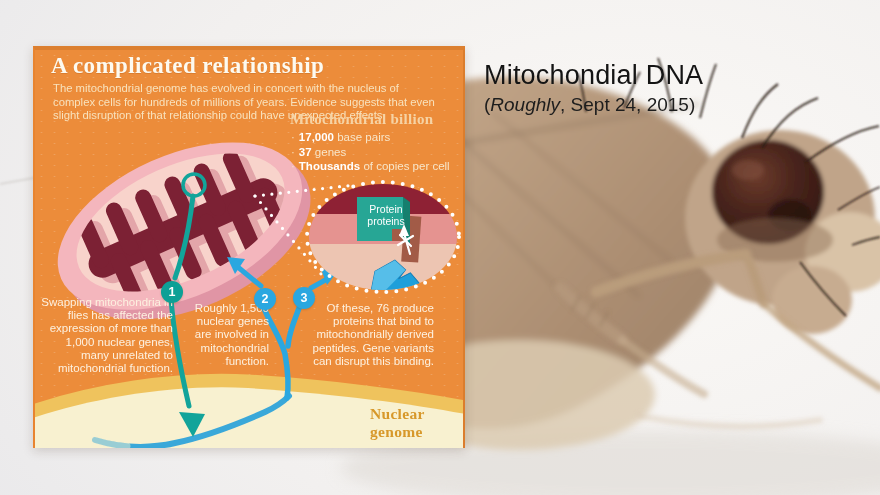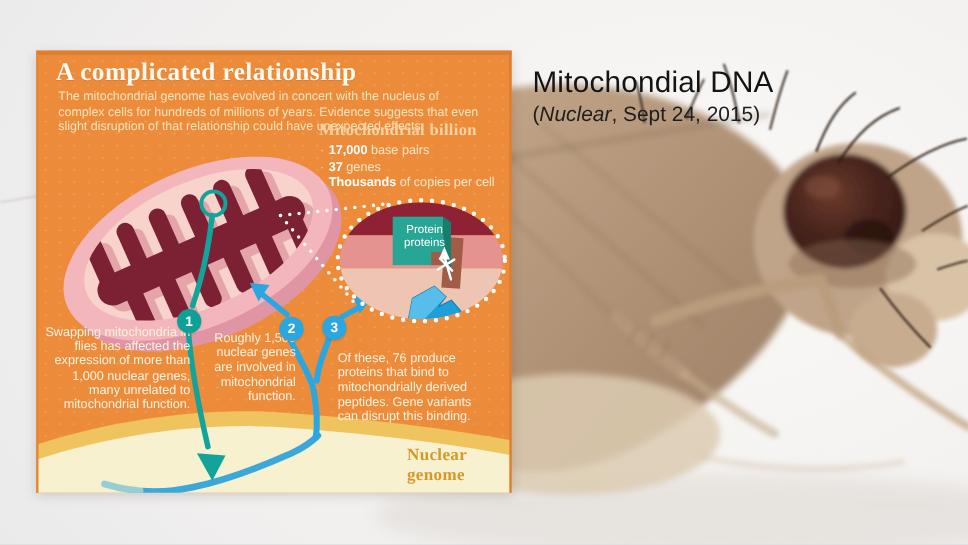--- a/index.html
+++ b/index.html
@@ -155,7 +155,7 @@
 
   <div class="slide-head">
     <div class="slide-title">Mitochondial DNA</div>
-    <div class="slide-cite"><span>(</span><span class="it">Nuclear</span><span>, Sept 24, 2015)</span></div>
+    <div class="slide-cite"><span>(</span><span class="it">Roughly</span><span>, Sept 24, 2015)</span></div>
   </div>
 
   <div class="infographic">

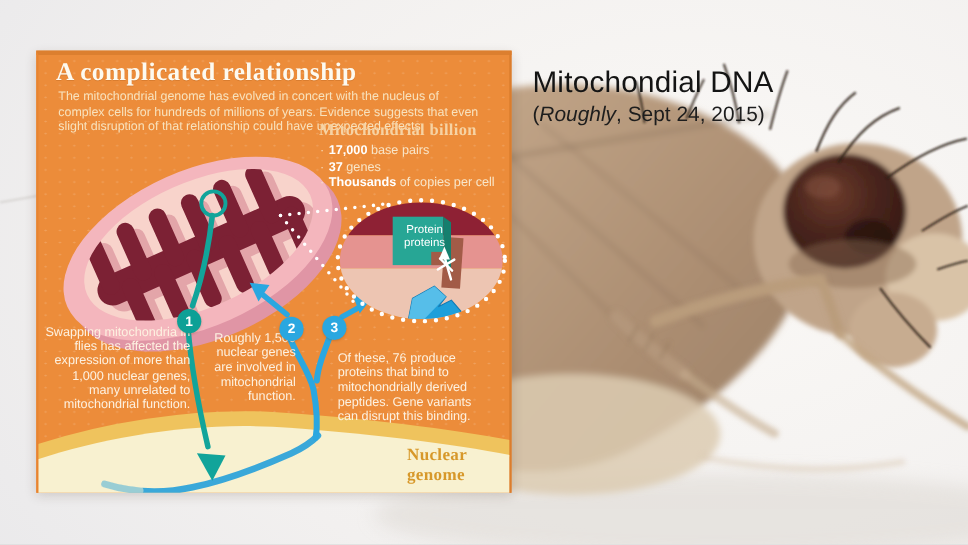--- a/index.html
+++ b/index.html
@@ -56,7 +56,7 @@
   }
   .step1{left:2px;top:246px;width:136px;text-align:right;}
   .step2{left:150px;top:252px;width:84px;text-align:right;}
-  .step3{left:272px;top:252px;width:127px;text-align:left;margin-top:18px;}
+  .step3{left:272px;top:252px;width:127px;text-align:right;}
   .step-num{
     position:absolute;z-index:3;width:22px;height:22px;border-radius:50%;
     display:flex;align-items:center;justify-content:center;

